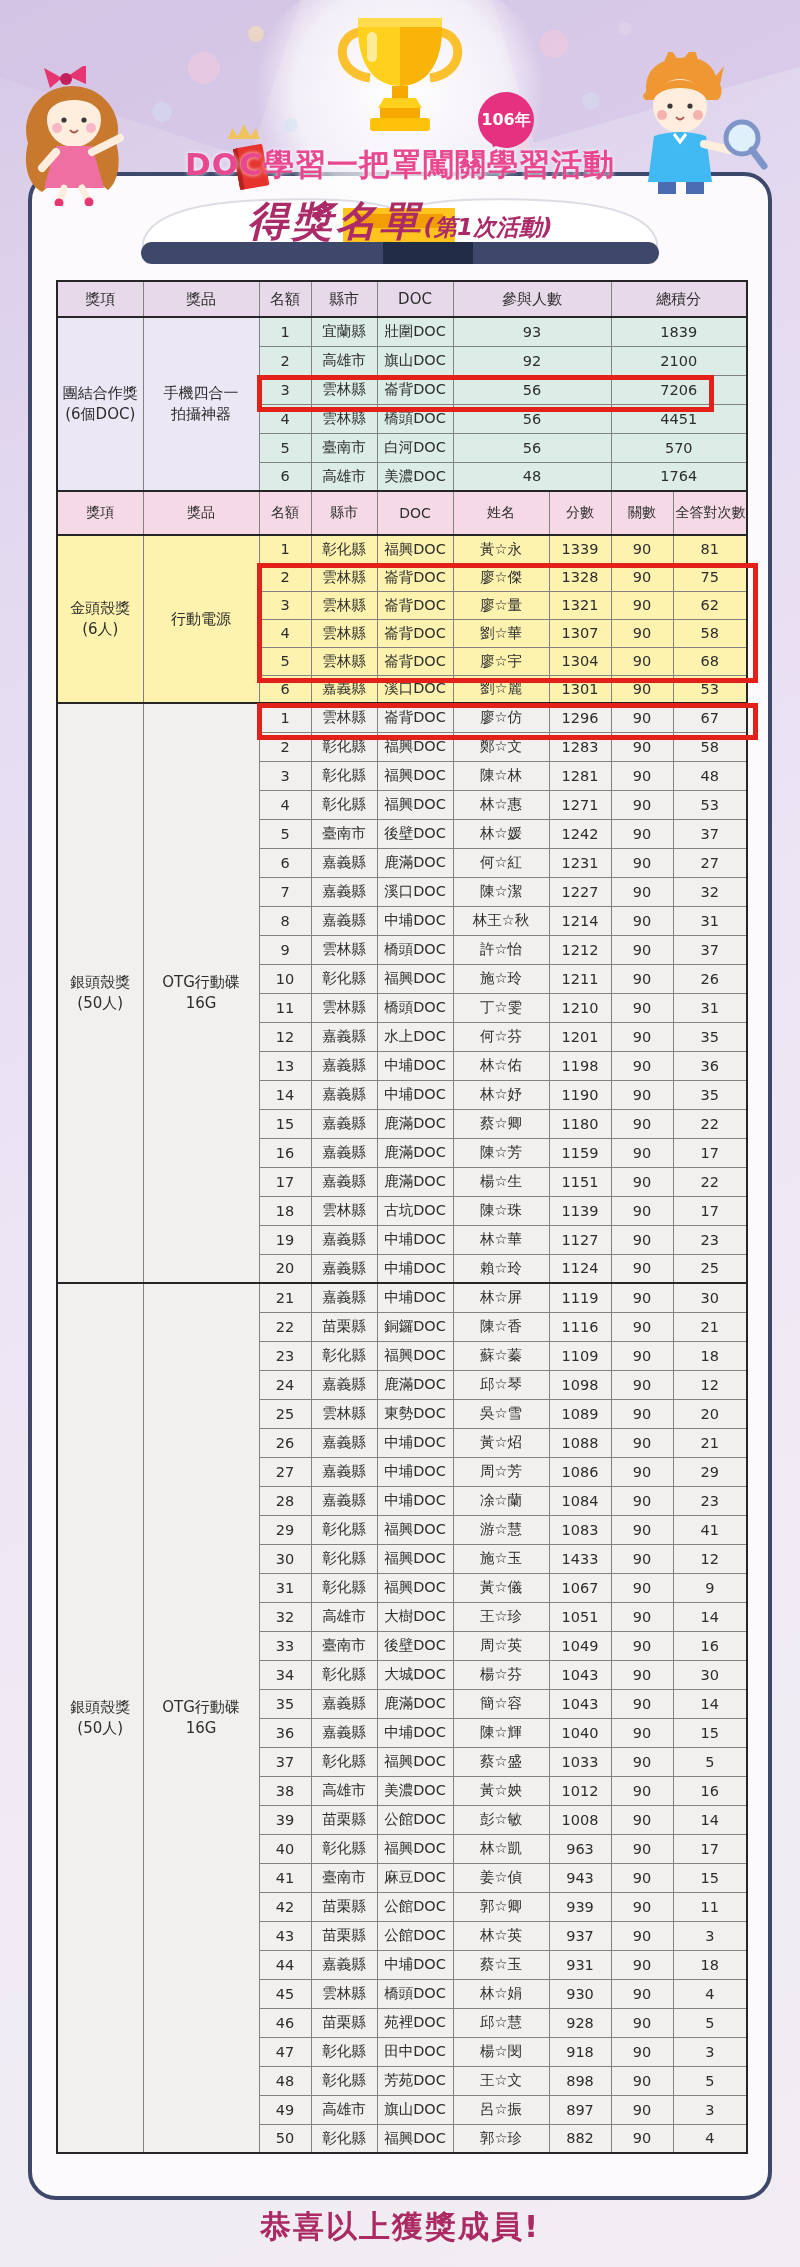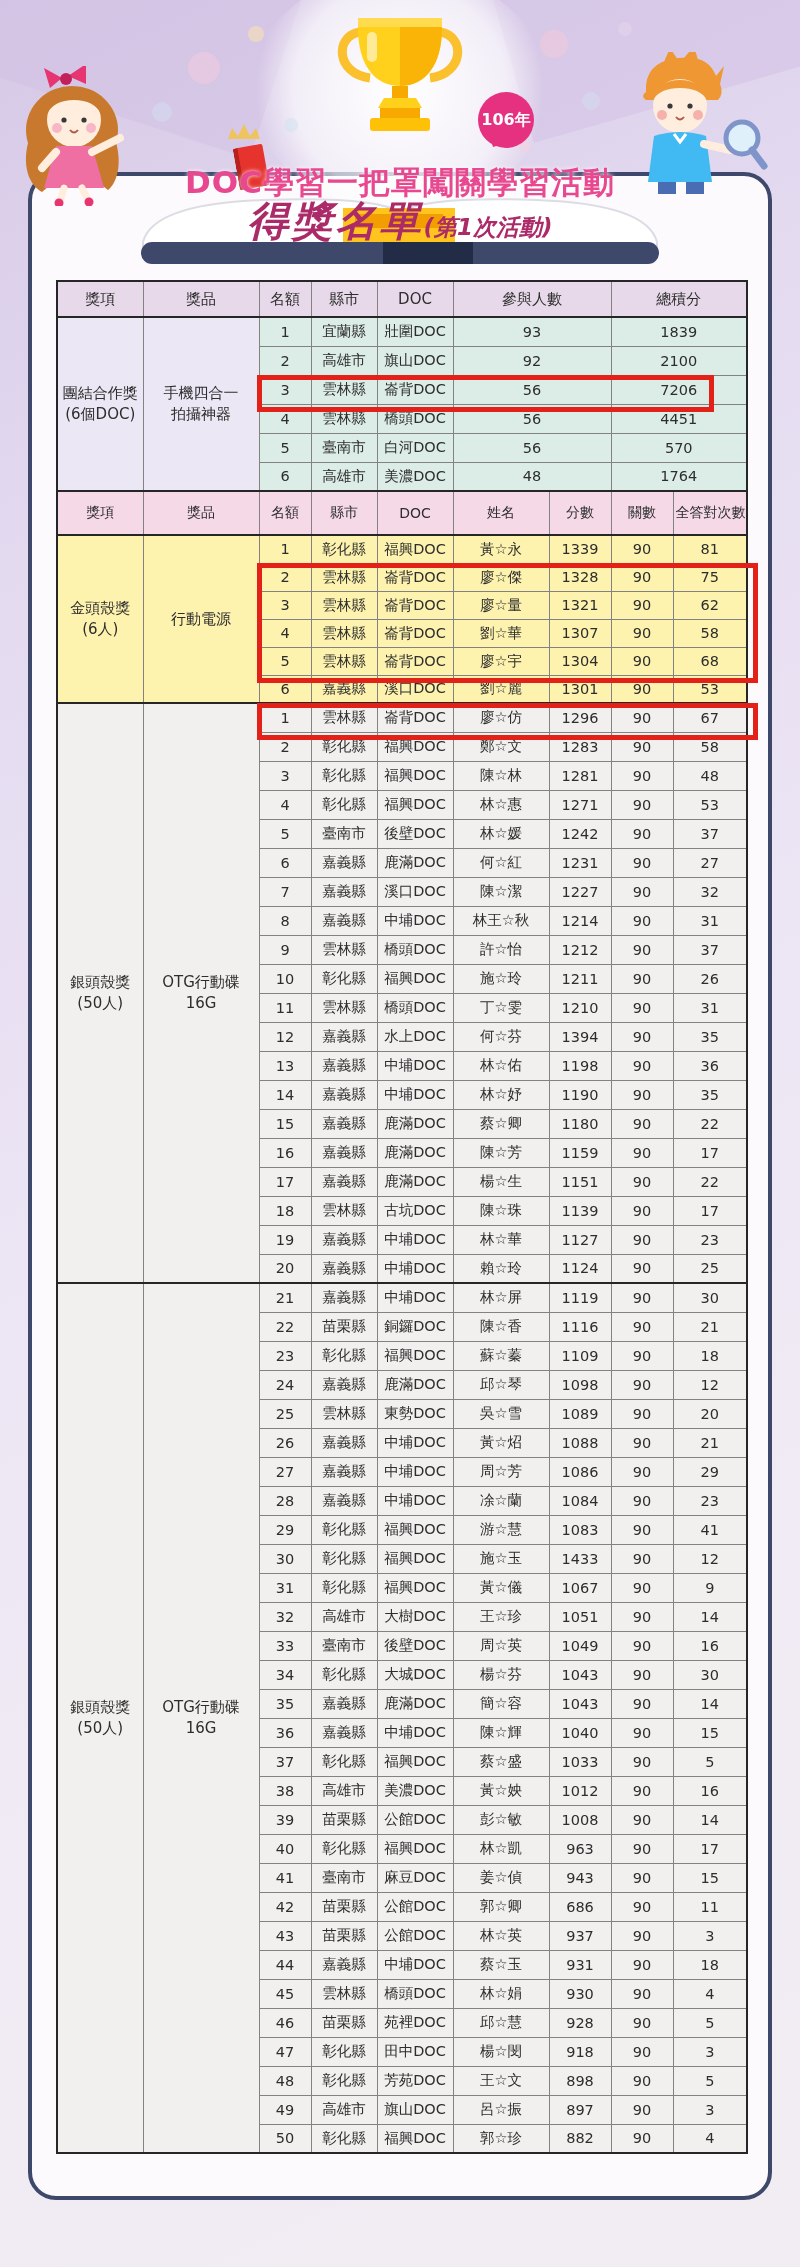--- a/index.html
+++ b/index.html
@@ -27,7 +27,7 @@
               align-items:center;justify-content:center;z-index:6;}
   .year-badge:after{content:"";position:absolute;left:6px;bottom:-8px;width:0;height:0;
               border:9px solid transparent;border-top-color:#e63180;transform:rotate(28deg);}
-  .title{position:absolute;left:0;top:162px;width:800px;text-align:center;
+  .title{position:absolute;left:0;top:144px;width:800px;text-align:center;
          font-size:31px;font-weight:bold;color:#e84890;letter-spacing:1px;z-index:5;
          text-shadow:0 0 4px rgba(255,255,255,.9);}
   .subtitle{position:absolute;left:0;top:194px;width:800px;text-align:center;z-index:5;color:#ab2a68;font-style:italic;}

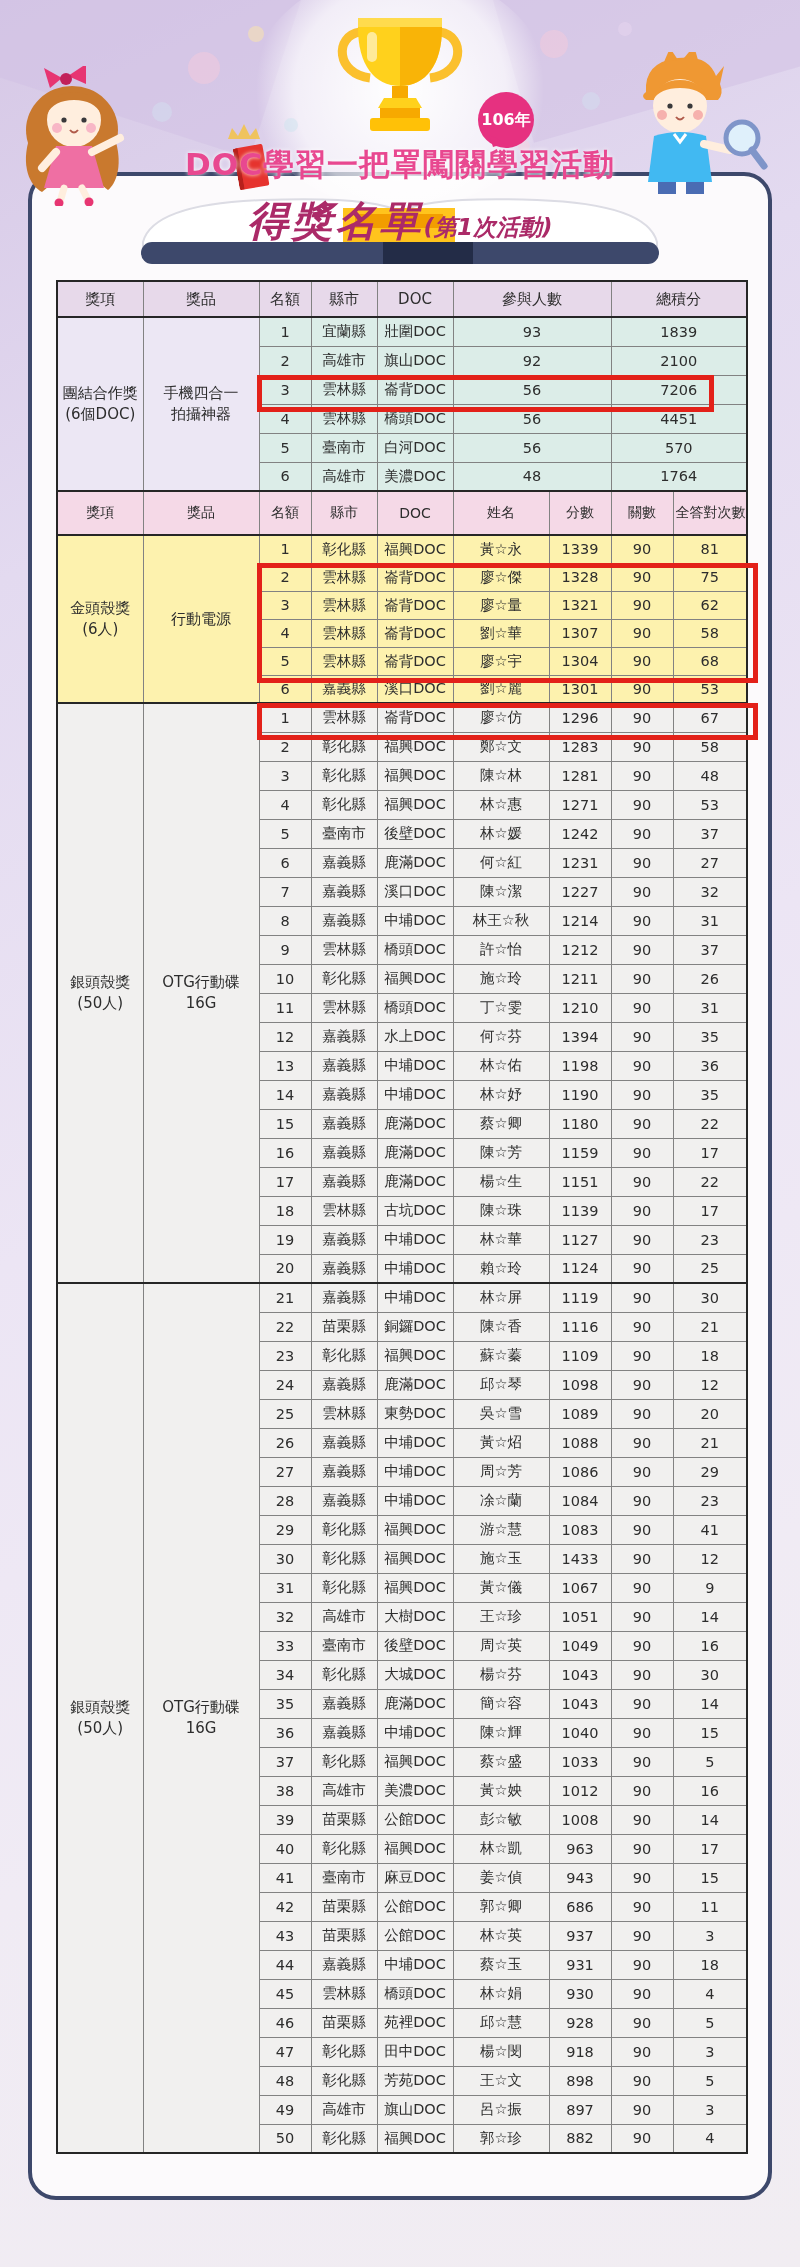--- a/index.html
+++ b/index.html
@@ -322,7 +322,7 @@
               <td class="c-county">嘉義縣</td>
               <td class="c-doc">水上DOC</td>
               <td class="c-name">何☆芬</td>
-              <td class="c-score">1394</td>
+              <td class="c-score">1201</td>
               <td class="c-level">90</td>
               <td class="c-perfect">35</td>
             </tr>

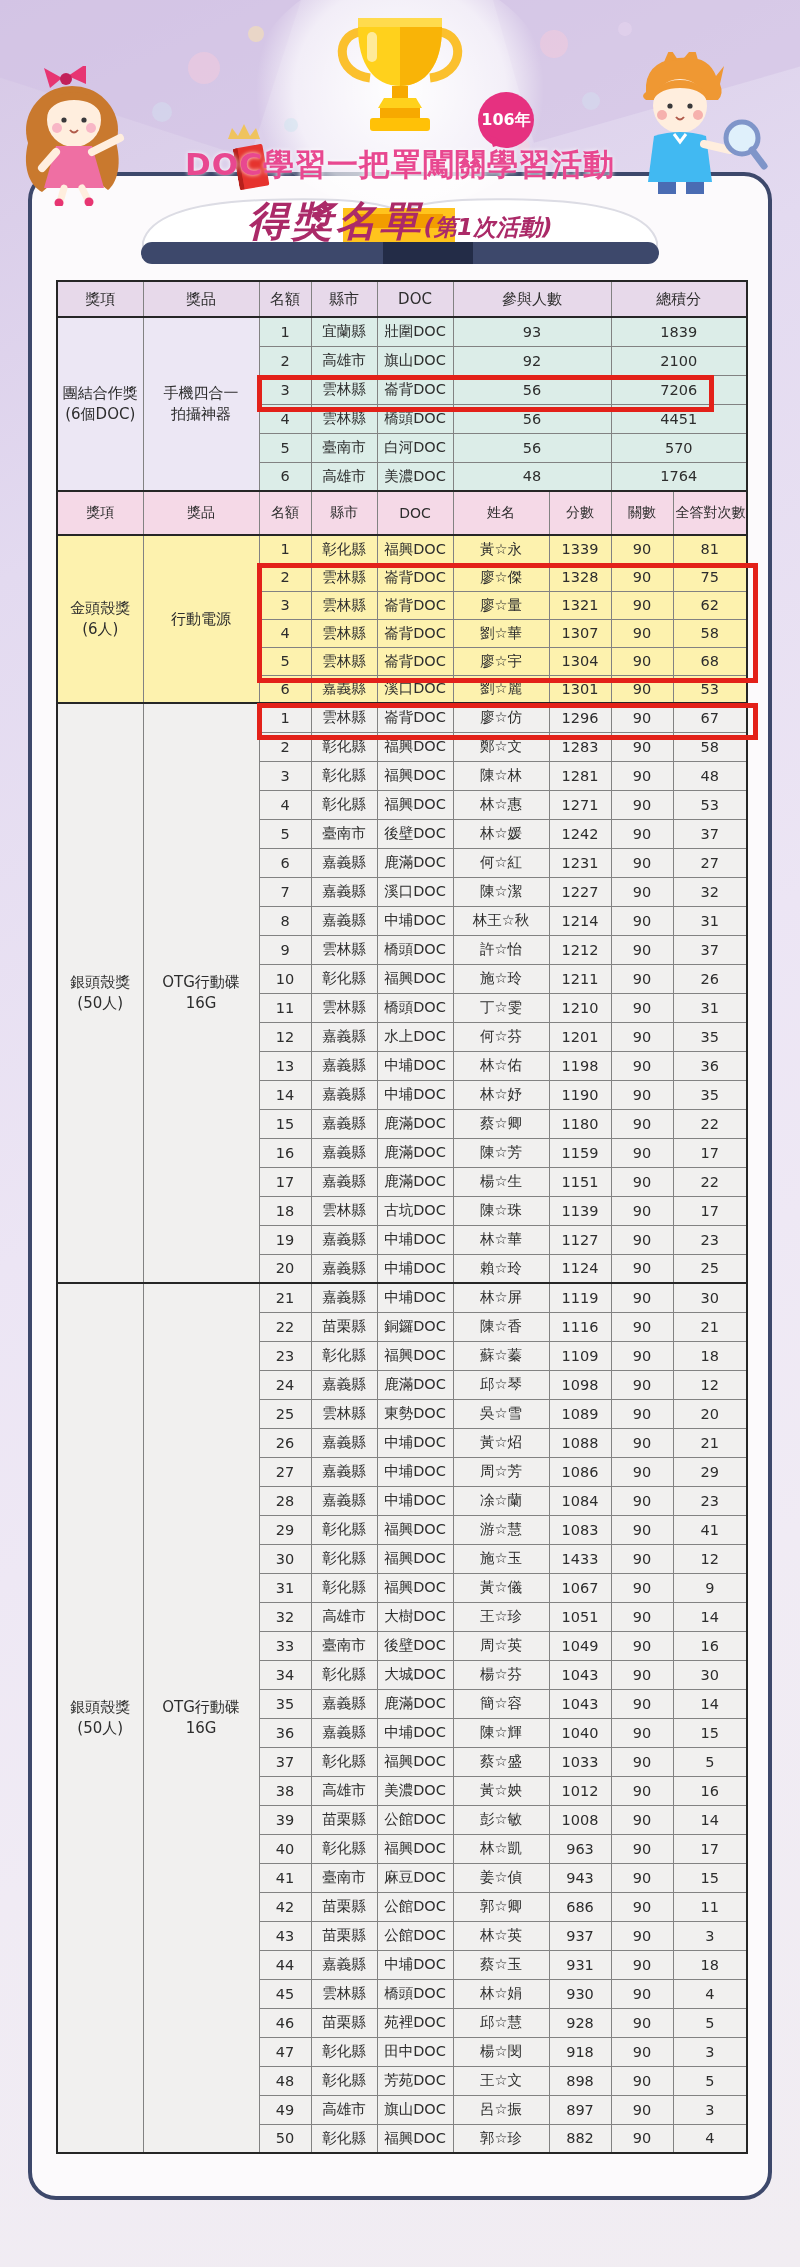--- a/index.html
+++ b/index.html
@@ -600,7 +600,7 @@
               <td class="c-county">苗栗縣</td>
               <td class="c-doc">公館DOC</td>
               <td class="c-name">郭☆卿</td>
-              <td class="c-score">686</td>
+              <td class="c-score">939</td>
               <td class="c-level">90</td>
               <td class="c-perfect">11</td>
             </tr>

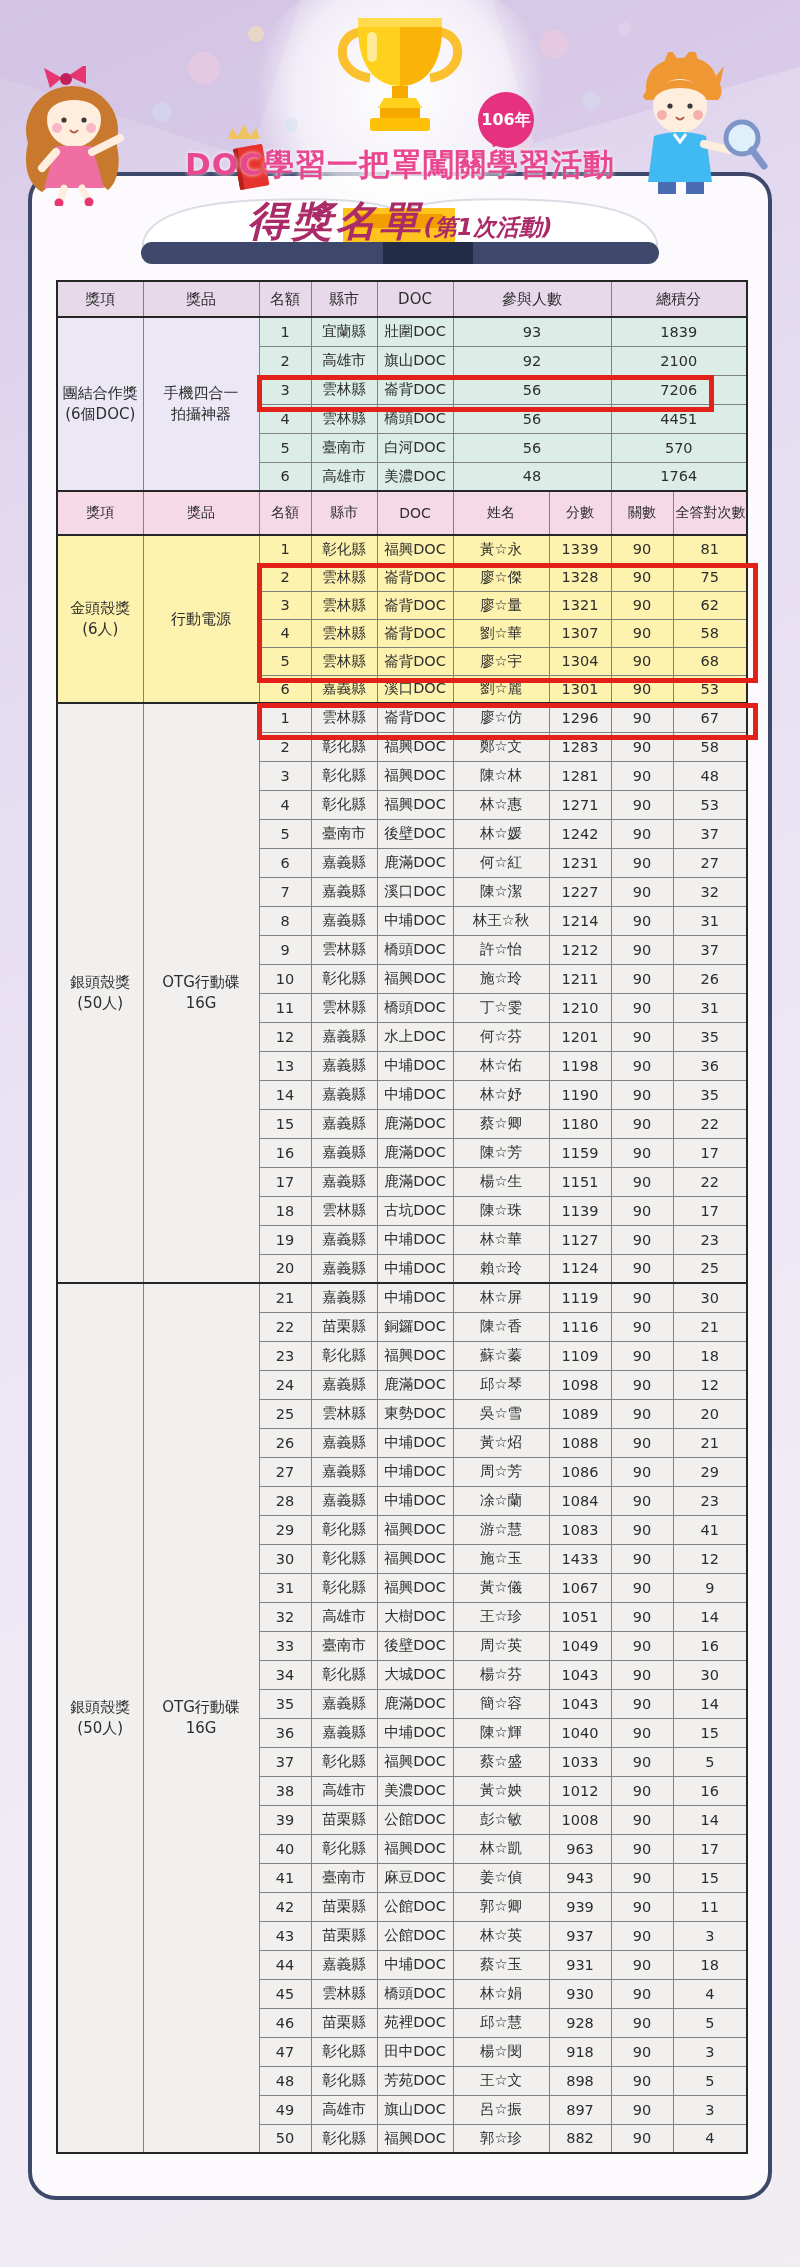--- a/index.html
+++ b/index.html
@@ -771,6 +771,7 @@
     </div>
   </div>
 
+  <div class="footer-text">恭喜以上獲獎成員!</div>
 </div>
 
 </body></html>

